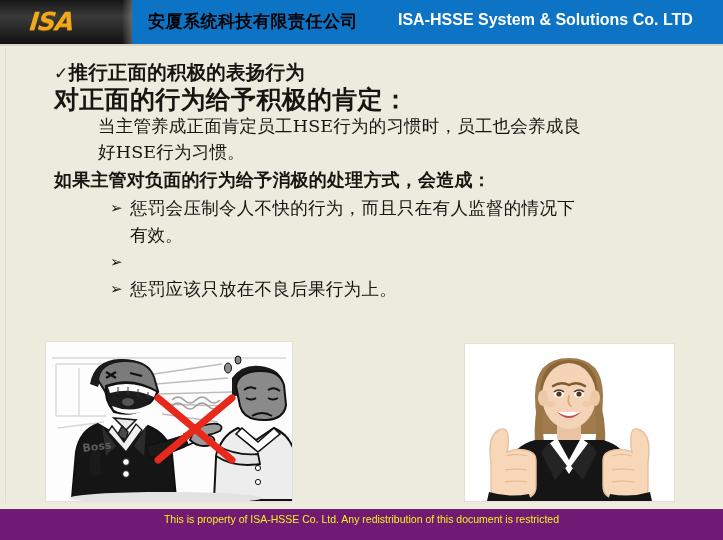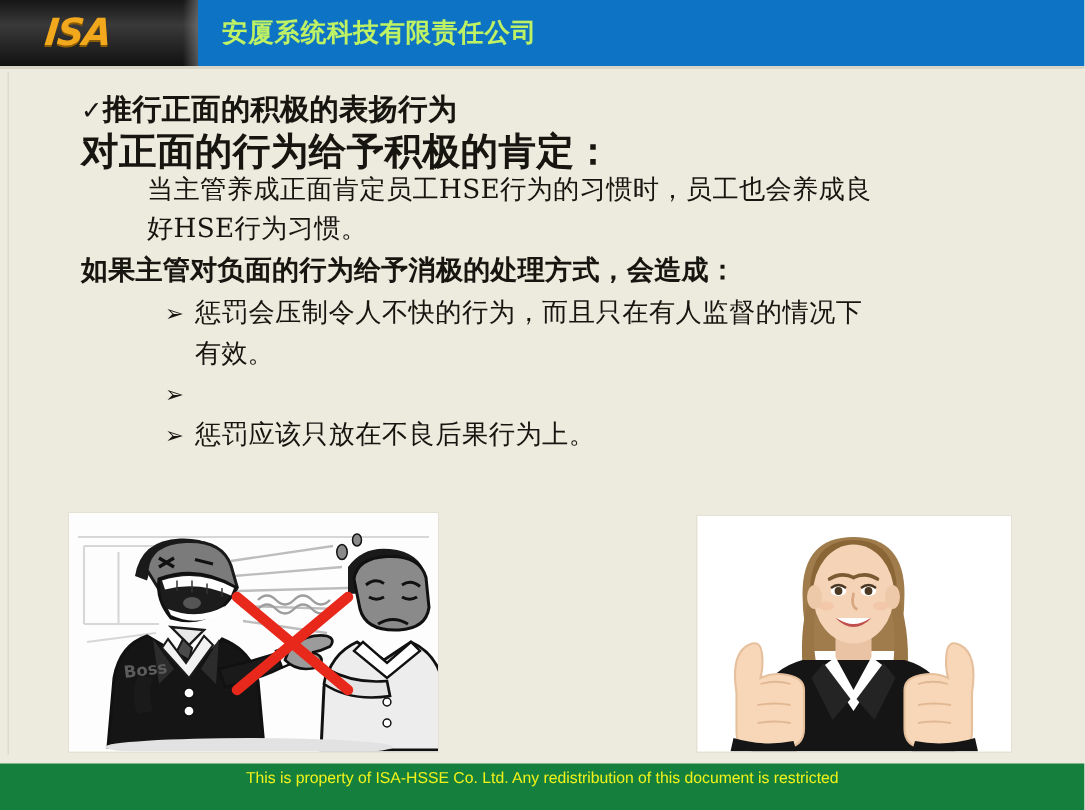--- a/index.html
+++ b/index.html
@@ -64,7 +64,7 @@
     font-family: "DejaVu Sans", "Liberation Sans", sans-serif;
     font-size: 17px;
     font-weight: bold;
-    color: #bef264;
+    color: #000000;
     letter-spacing: .5px;
     white-space: nowrap;
   }

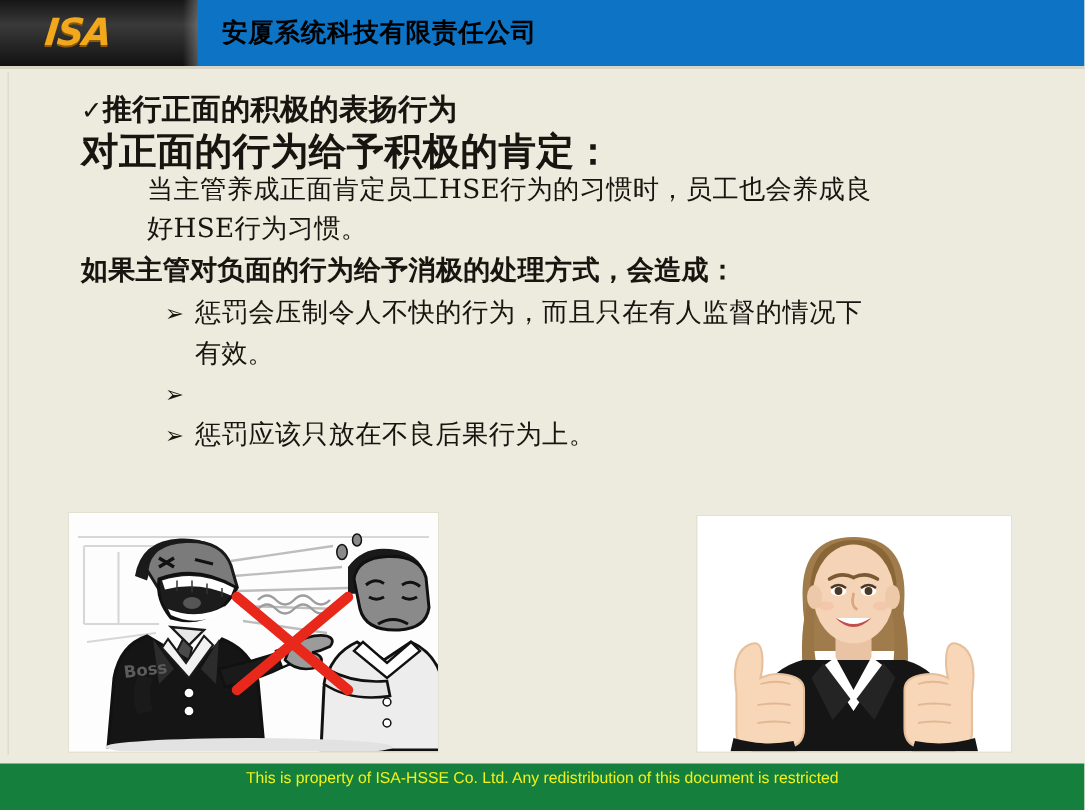--- a/index.html
+++ b/index.html
@@ -202,6 +202,7 @@
       <div id="logo-text">ISA</div>
     </div>
     <div id="header-title-cn">安厦系统科技有限责任公司</div>
+    <div id="header-title-en">ISA-HSSE  System &amp; Solutions Co. LTD</div>
   </div>
   <div id="header-underline"></div>
 

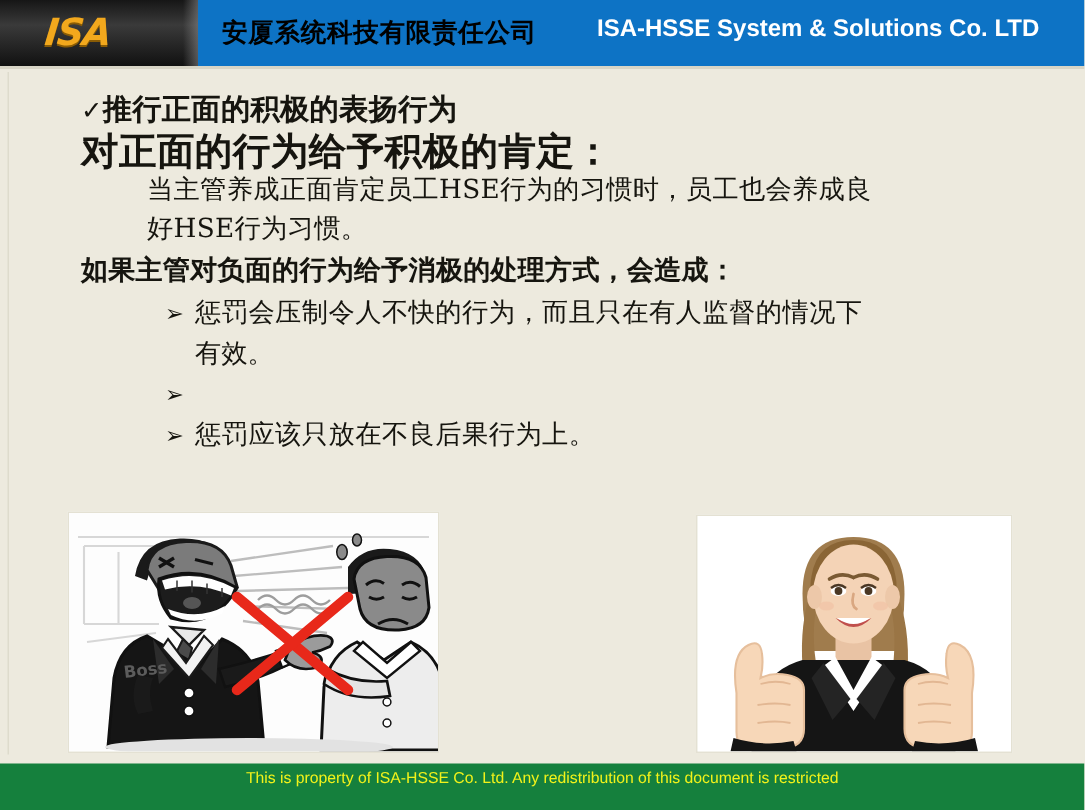--- a/index.html
+++ b/index.html
@@ -180,7 +180,7 @@
     left: 0; top: 509px;
     width: 723px;
     height: 31px;
-    background: #15803d;
+    background: #701a75;
     text-align: center;
   }
   .footer-line {

